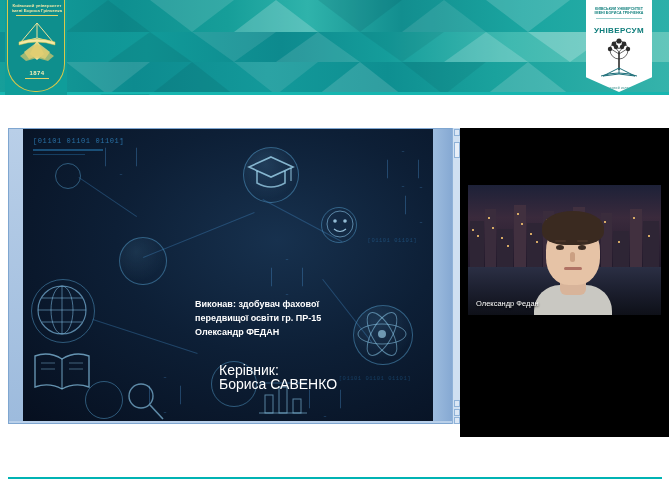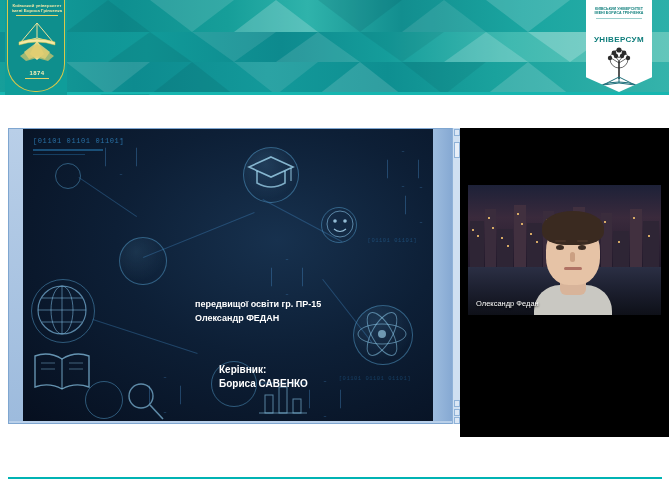--- a/index.html
+++ b/index.html
@@ -72,7 +72,7 @@
   }
   .badge-rule{width:46px;height:1px;background:#9ccfcd;margin:2px auto 0 auto;}
   .badge-main{
-    color:#0e7d7b;font-size:8px;font-weight:bold;letter-spacing:.4px;margin-top:16px;
+    color:#0e7d7b;font-size:8px;font-weight:bold;letter-spacing:.4px;margin-top:7px;
   }
   .badge-emblem{position:relative;width:66px;height:46px;margin-top:1px;}
   .badge-bottom{

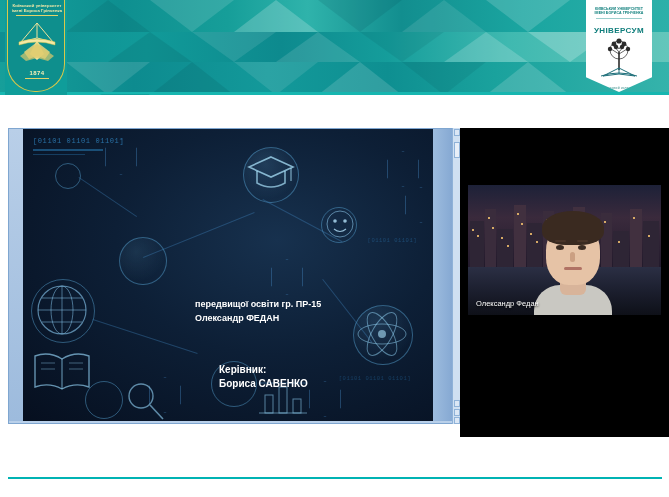--- a/index.html
+++ b/index.html
@@ -356,6 +356,7 @@
 
 
   <div class="slide-info">
+    <div>Виконав: здобувач фахової</div>
     <div>передвищої освіти гр. ПР-15</div>
     <div>Олександр ФЕДАН</div>
   </div>

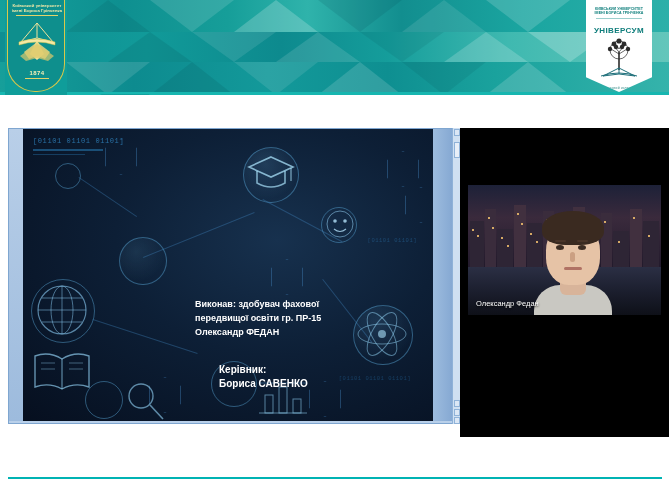--- a/index.html
+++ b/index.html
@@ -143,7 +143,7 @@
   }
   .slide-sup{
     position:absolute;left:196px;top:234px;width:180px;
-    color:#ffffff;font-weight:bold;font-size:10px;line-height:14px;
+    color:#ffffff;font-weight:normal;font-size:14px;line-height:14px;
   }
   
   .video-panel{

